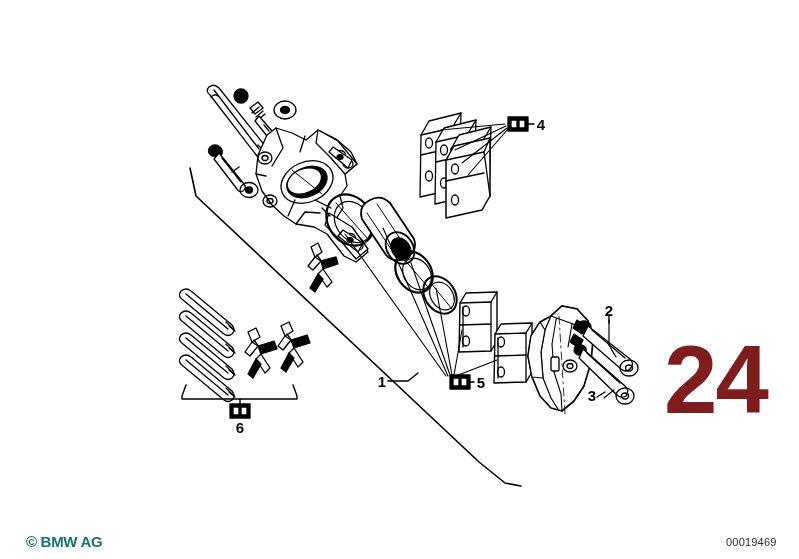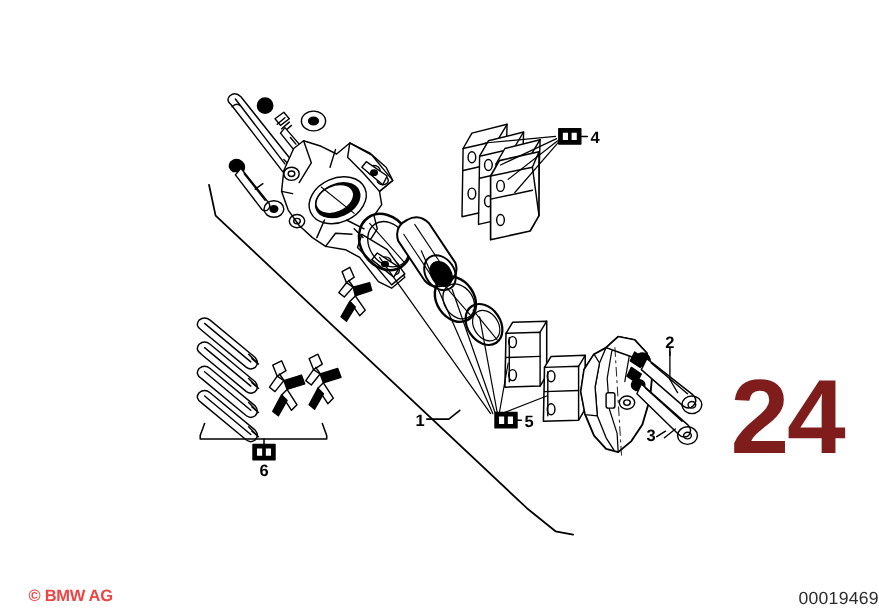--- a/index.html
+++ b/index.html
@@ -36,7 +36,7 @@
     font-family: "Liberation Sans", sans-serif;
     font-size: 15px;
     font-weight: bold;
-    color: #ef4444;
+    color: #0f766e;
     letter-spacing: -0.3px;
     white-space: nowrap;
   }

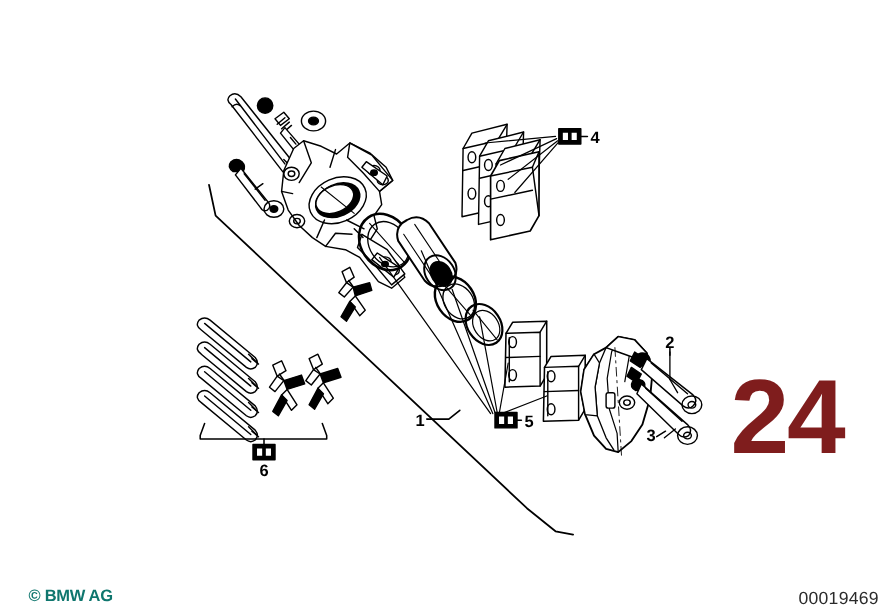--- a/index.html
+++ b/index.html
@@ -45,7 +45,7 @@
     left: 726px;
     top: 536px;
     font-family: "Liberation Sans", sans-serif;
-    font-size: 16px;
+    font-size: 11px;
     font-weight: normal;
     color: #2b2b2b;
     letter-spacing: 0.2px;

